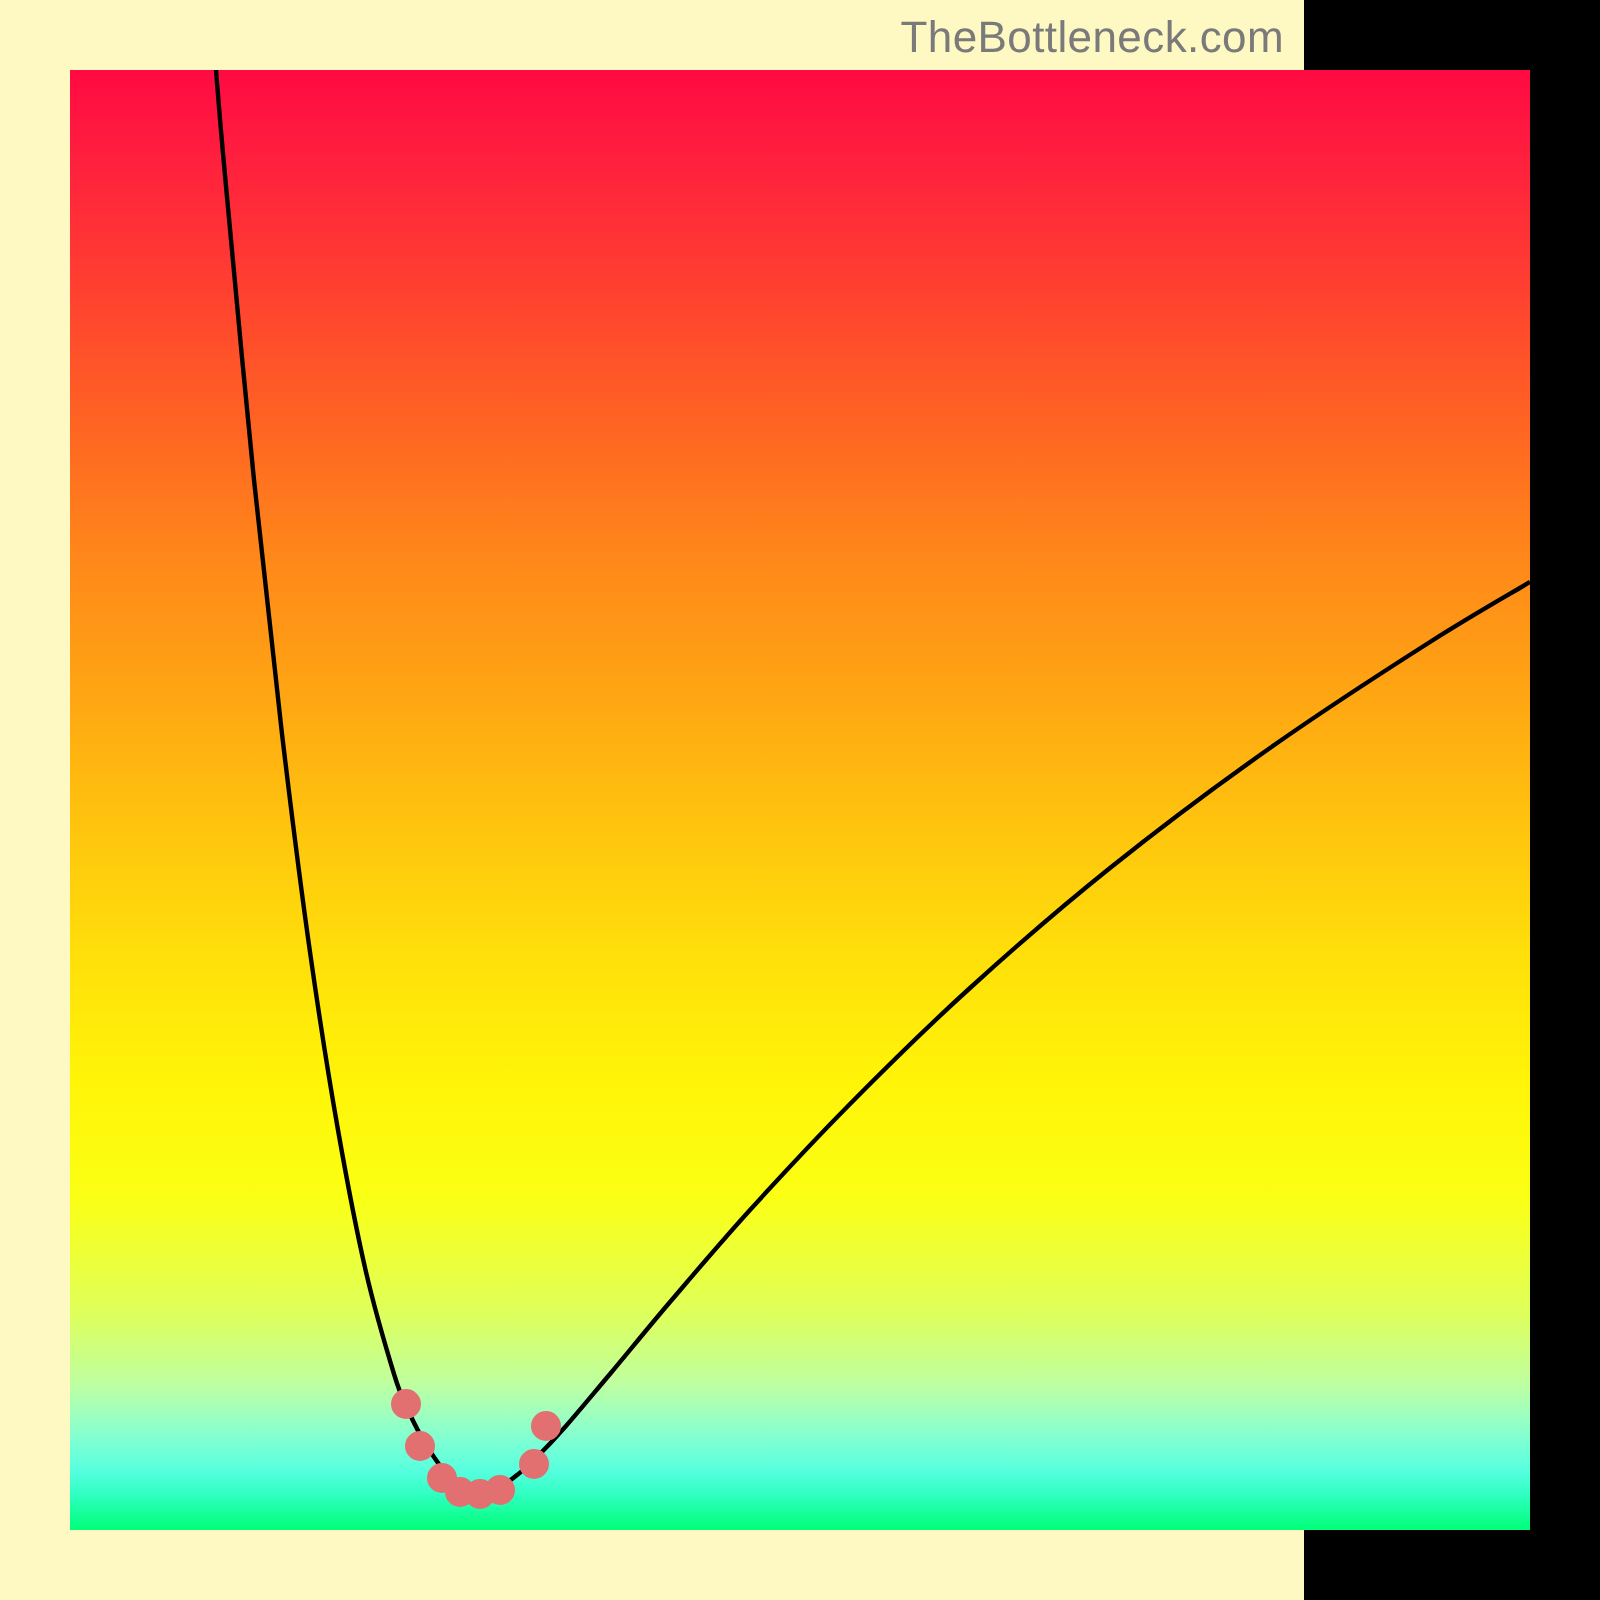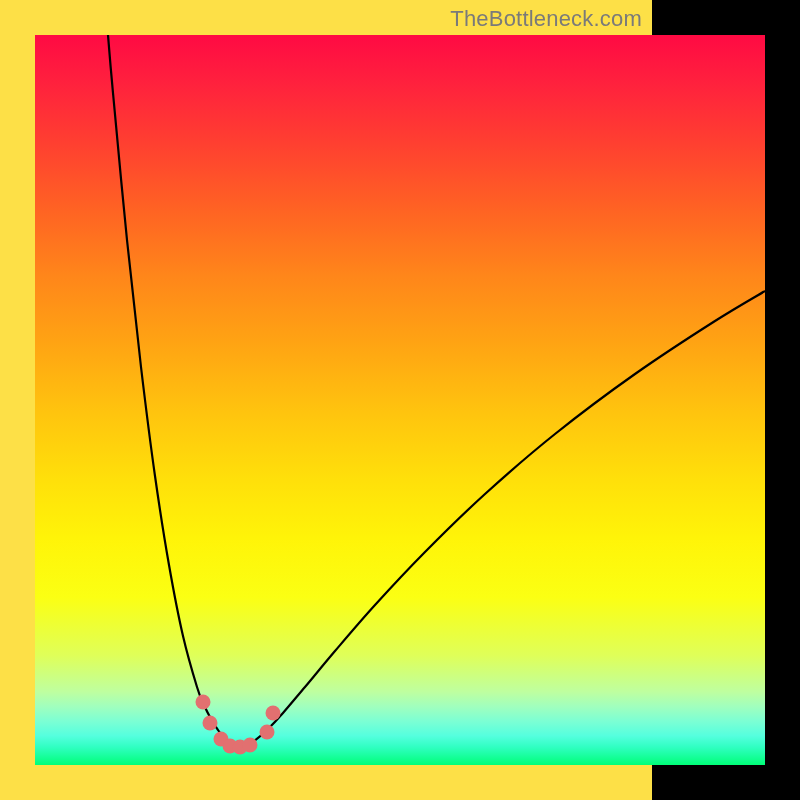--- a/index.html
+++ b/index.html
@@ -17,7 +17,7 @@
     top: 0;
     width: 652px;
     height: 800px;
-    background: #fde047;
+    background: #fef9c3;
   }
   .plot-area {
     position: absolute;

